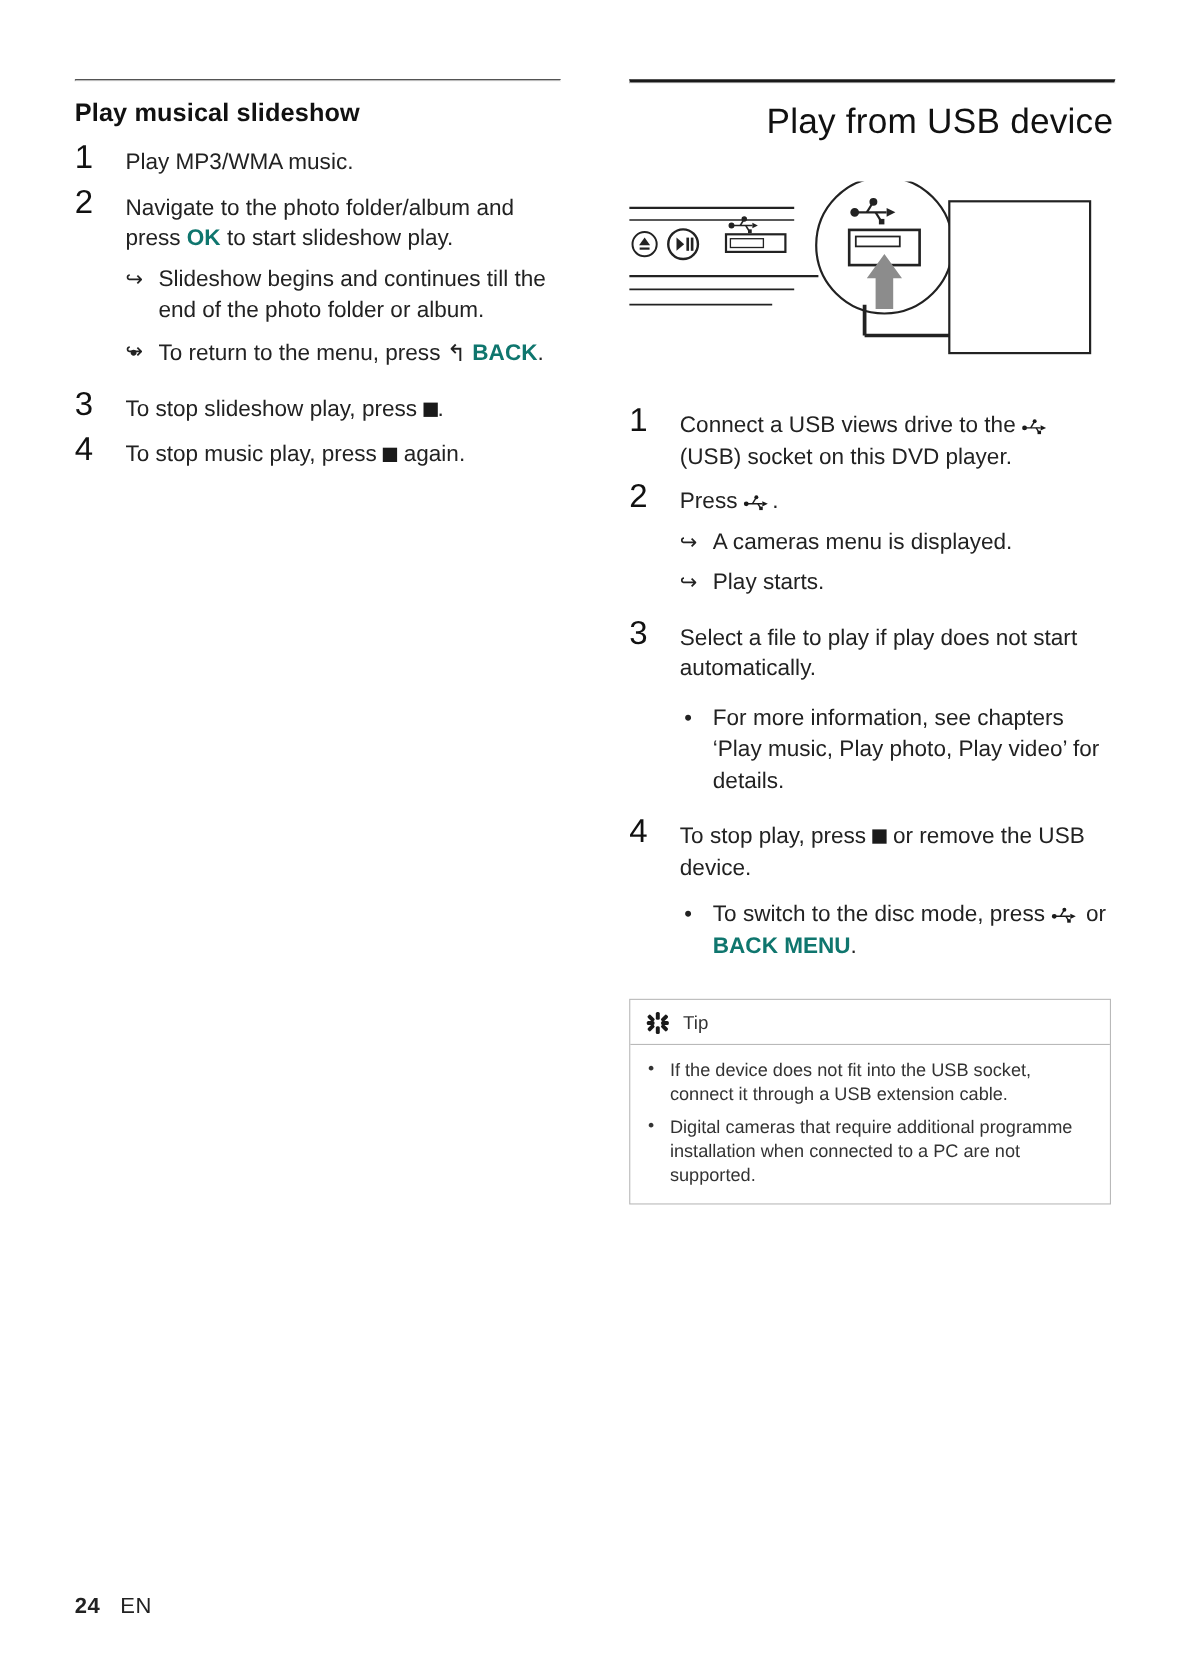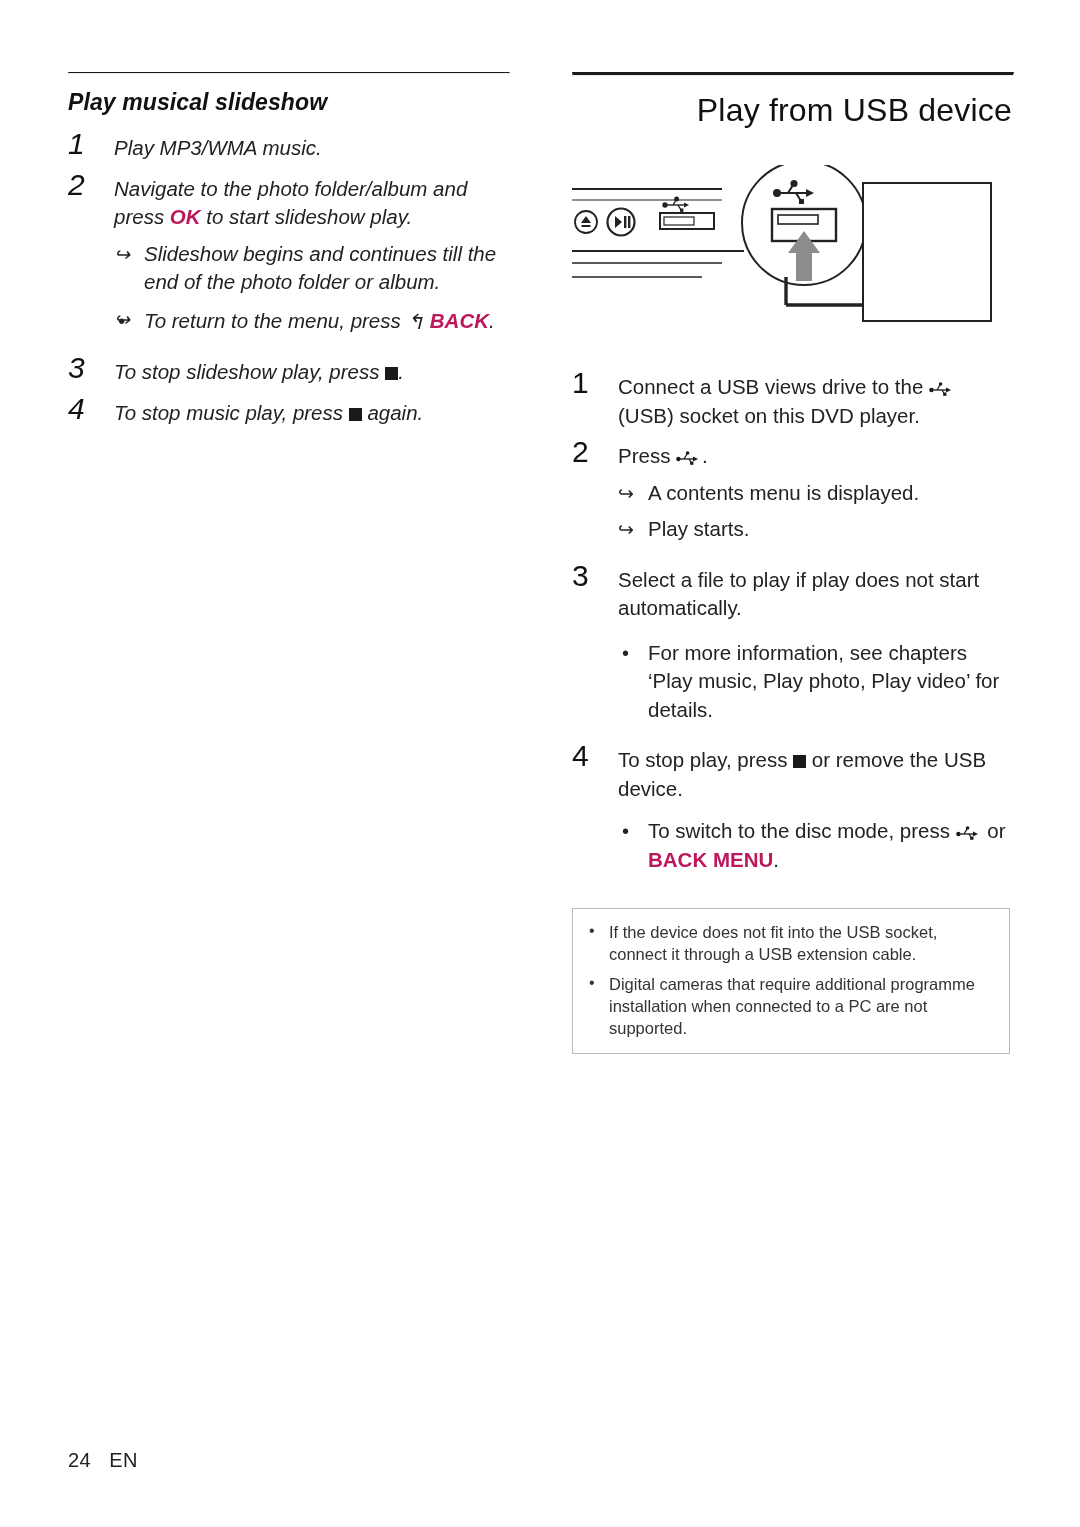--- a/index.html
+++ b/index.html
@@ -25,7 +25,6 @@
     left: 68px;
     top: 72px;
     width: 440px;
-    font-style: italic;
   }
   .col-right {
     position: absolute;

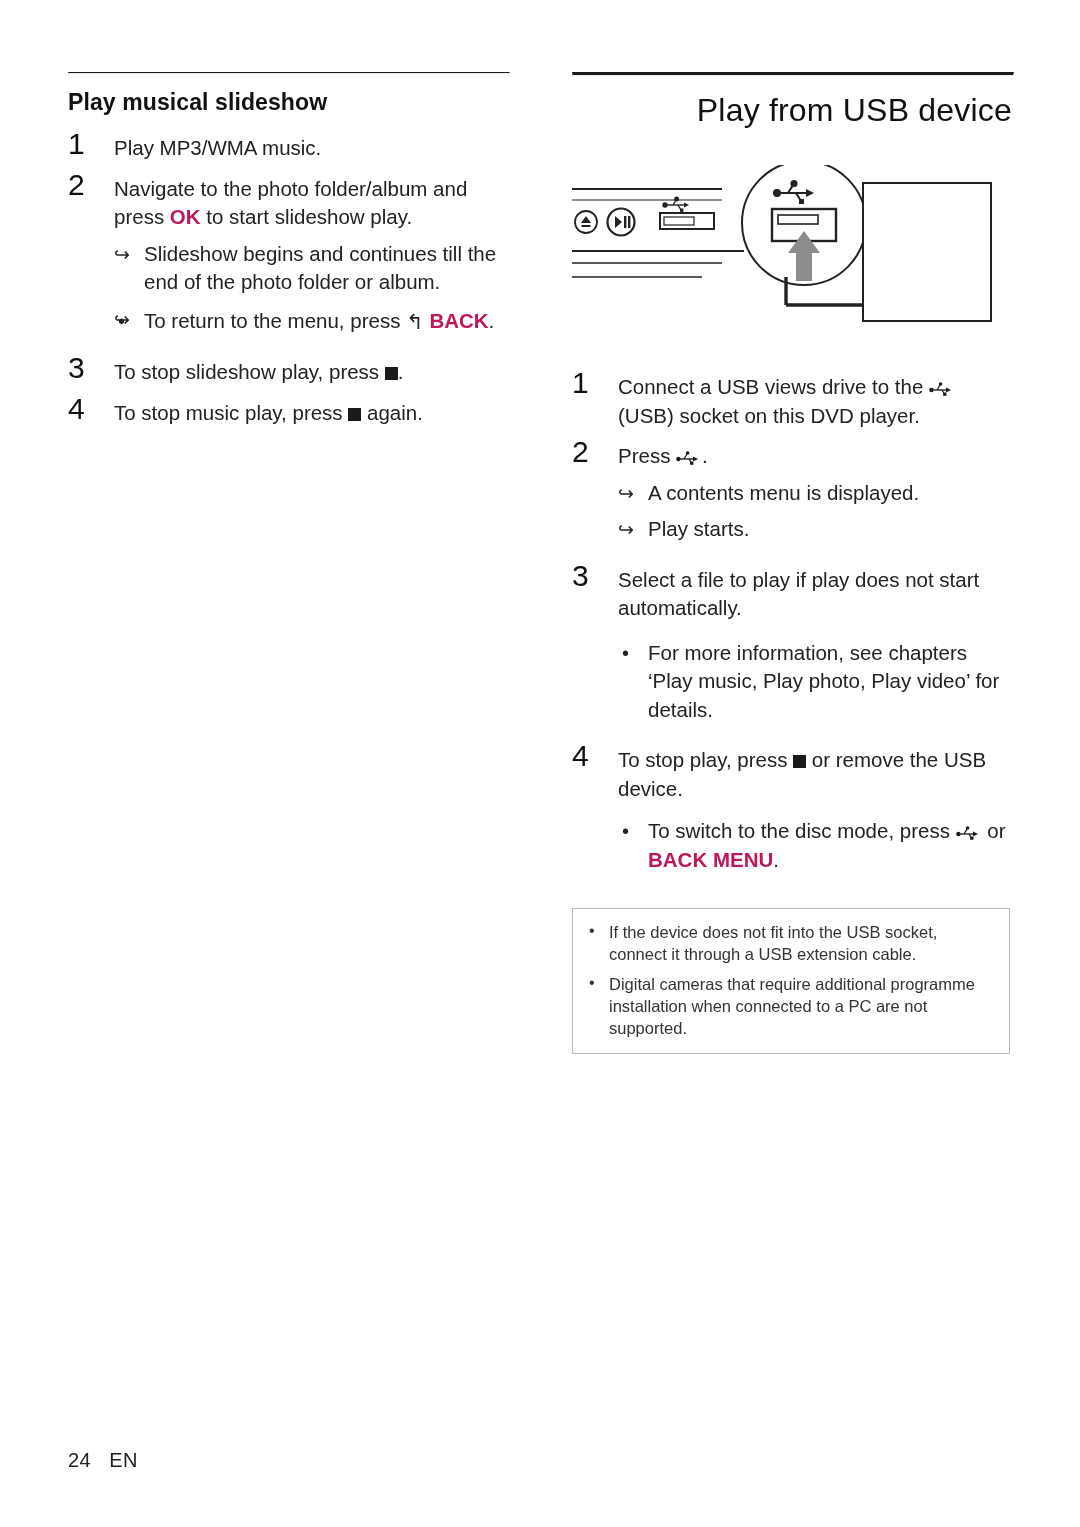--- a/index.html
+++ b/index.html
@@ -123,7 +123,7 @@
   }
   .indent-sub { margin-left: 46px; }
 
-  b, .bold { font-weight: bold; color: #be185d; }
+  b, .bold { font-weight: bold; color: #0f766e; }
 
   
   .stopsq {

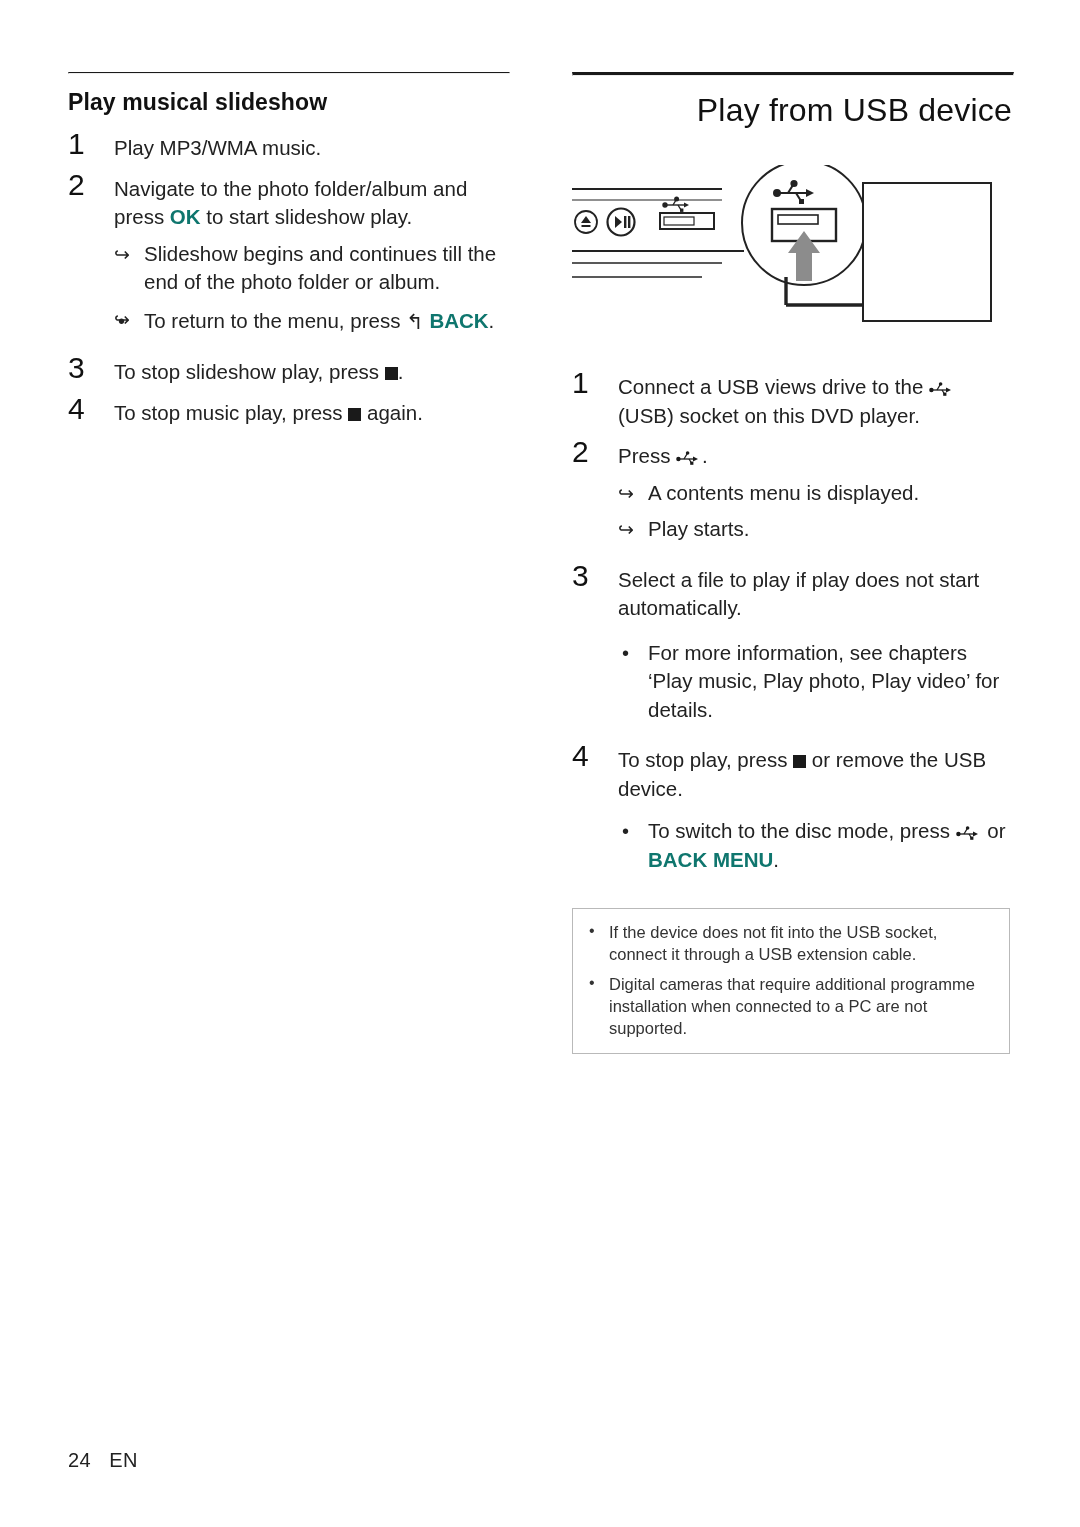--- a/index.html
+++ b/index.html
@@ -360,7 +360,7 @@
       <div class="indent-sub">
         <div class="arrow-item">
           <span class="arrow">↪</span>
-          <span>A contents menu is displayed.</span>
+          <span>A cameras menu is displayed.</span>
         </div>
         <div class="arrow-item">
           <span class="arrow">↪</span>

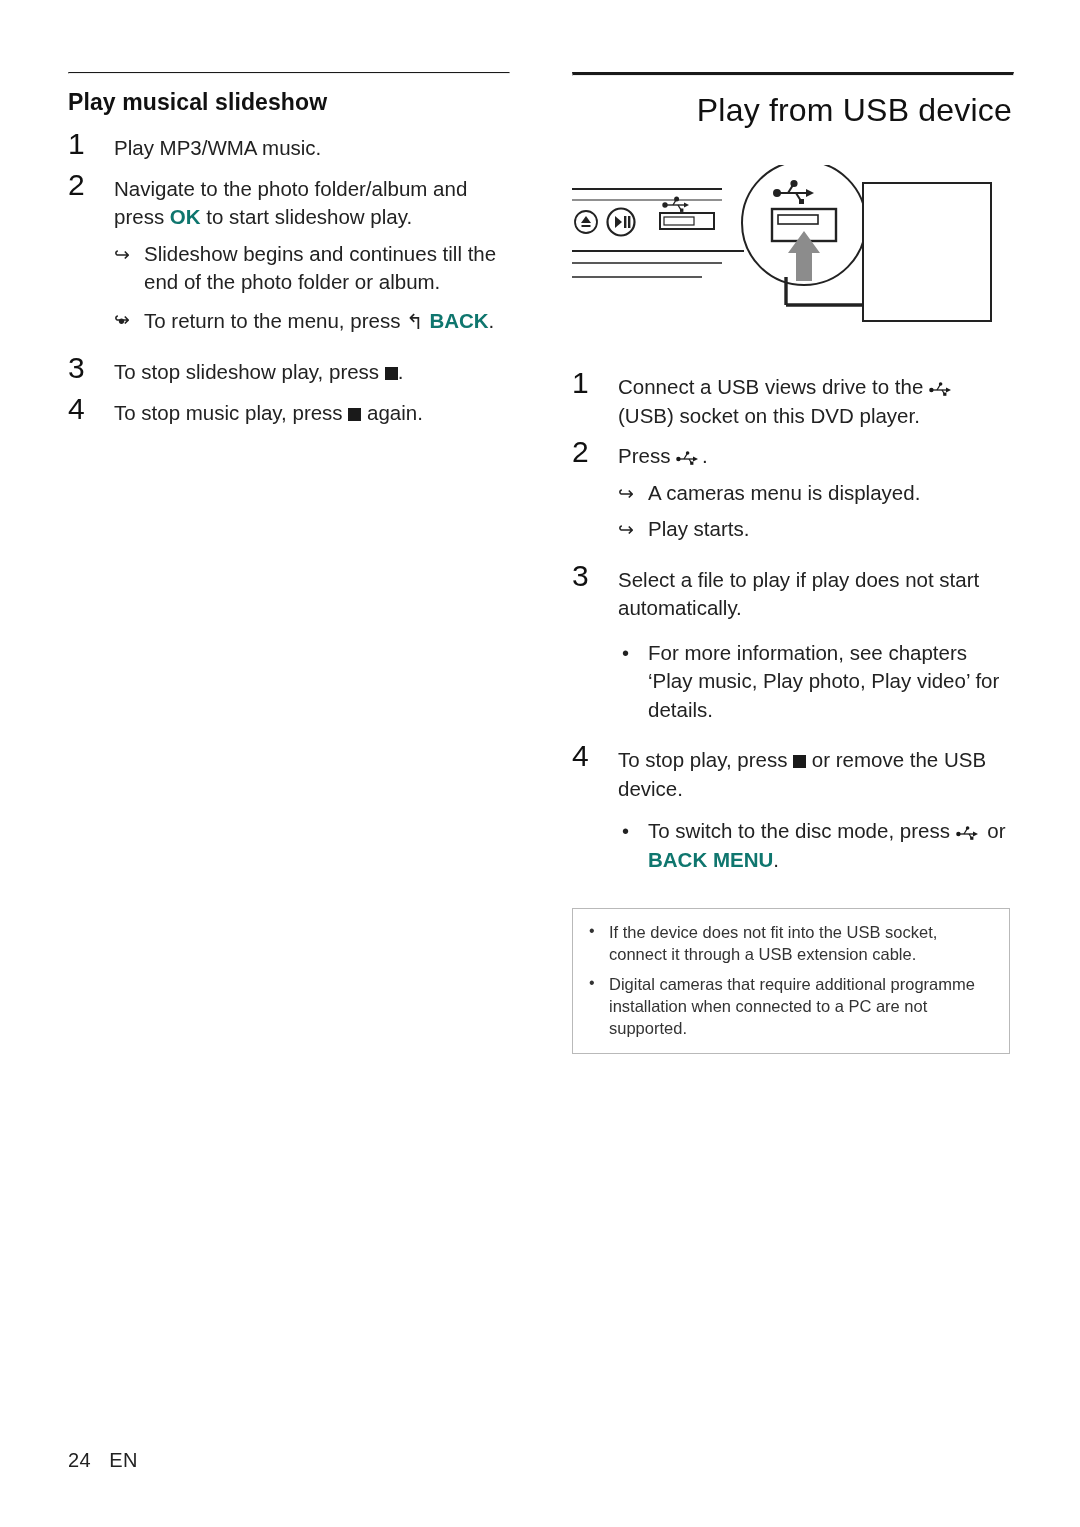--- a/index.html
+++ b/index.html
@@ -406,6 +406,23 @@
     </div>
 
     <div class="tipbox">
+      <div class="tip-head">
+        <span class="tip-star">
+          <svg width="22" height="22" viewBox="0 0 22 22">
+            <g fill="#1a1a1a">
+              <rect x="9.2" y="1" width="3.6" height="7" rx="1.4"></rect>
+              <rect x="9.2" y="14" width="3.6" height="7" rx="1.4"></rect>
+              <rect x="1" y="9.2" width="7" height="3.6" rx="1.4"></rect>
+              <rect x="14" y="9.2" width="7" height="3.6" rx="1.4"></rect>
+              <rect x="3.1" y="3.1" width="3.6" height="7" rx="1.4" transform="rotate(-45 4.9 6.6)"></rect>
+              <rect x="15.3" y="3.1" width="3.6" height="7" rx="1.4" transform="rotate(45 17.1 6.6)"></rect>
+              <rect x="3.1" y="11.9" width="3.6" height="7" rx="1.4" transform="rotate(45 4.9 15.4)"></rect>
+              <rect x="15.3" y="11.9" width="3.6" height="7" rx="1.4" transform="rotate(-45 17.1 15.4)"></rect>
+            </g>
+          </svg>
+        </span>
+        <span class="tip-label">Tip</span>
+      </div>
       <div class="tip-body">
         <div class="tip-item">
           <span class="dot">•</span>

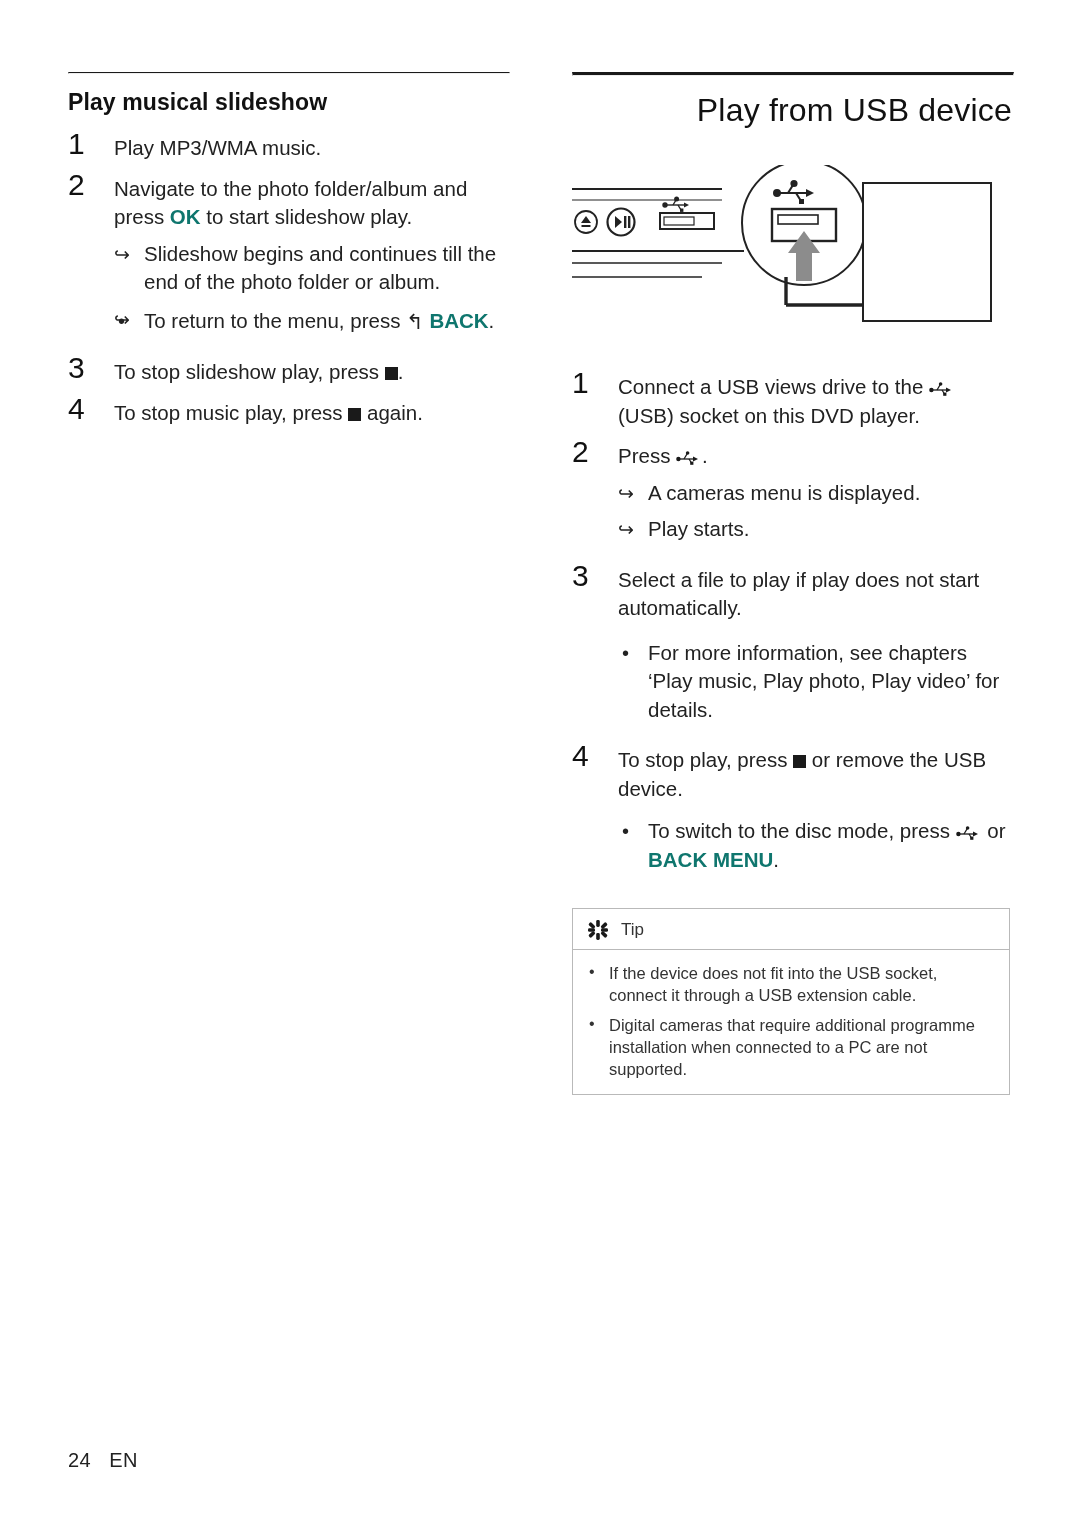--- a/index.html
+++ b/index.html
@@ -204,7 +204,7 @@
     color: #222;
     letter-spacing: 0.5px;
   }
-  .footer .pg { margin-right: 18px; }
+  .footer .pg { margin-right: 18px; font-weight: bold; }
 </style>
 </head>
 <body>

